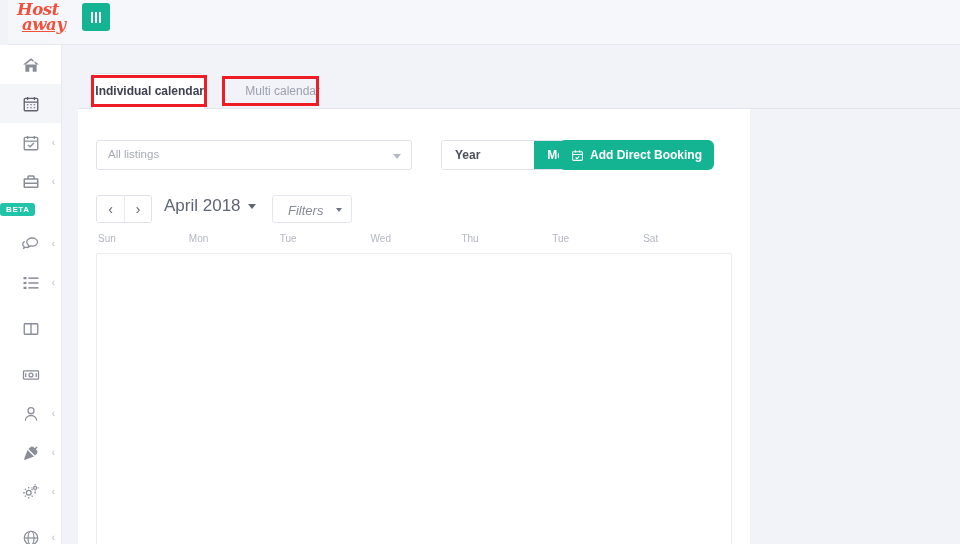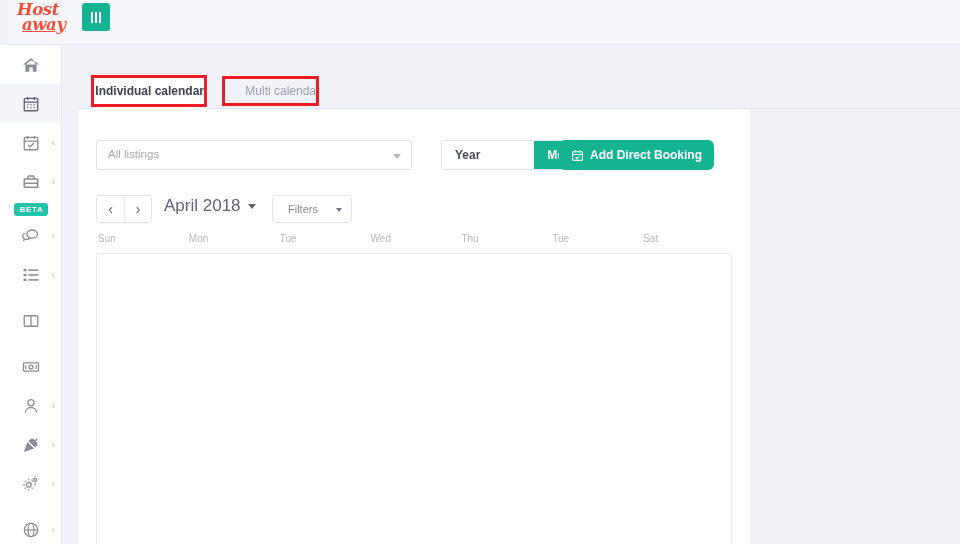--- a/index.html
+++ b/index.html
@@ -76,8 +76,8 @@
     color: #b9bcc6; font-size: 10px; line-height: 1;
   }
   .beta-badge {
-    width: 62px; text-align: center;
-    margin-top: -3px; margin-bottom: 0;
+    width: 62px; text-align: left;
+    margin-top: -3px; margin-bottom: 8px;
   }
   .beta-badge span {
     display: inline-block;

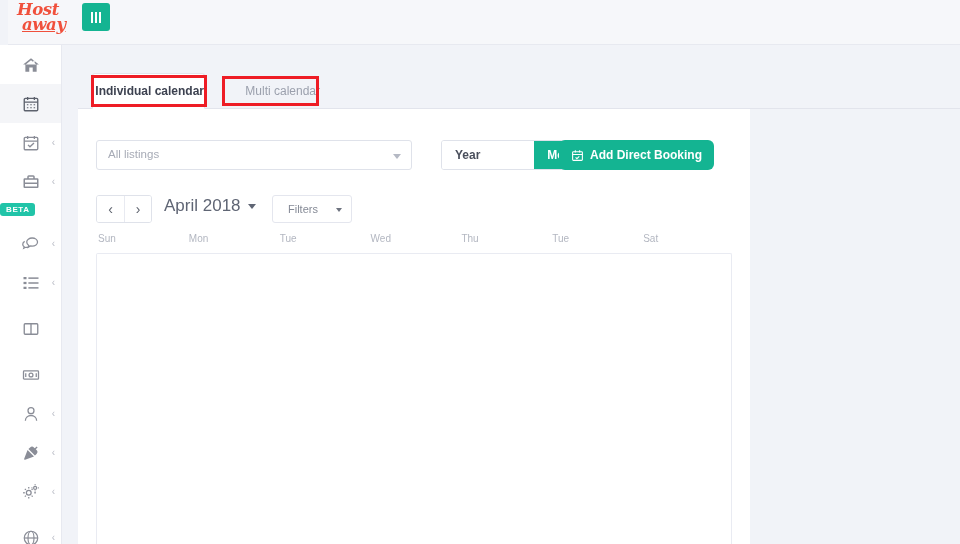--- a/index.html
+++ b/index.html
@@ -228,7 +228,7 @@
   }
   .filters-btn .t {
     position: absolute; left: 15px; top: 7px;
-    font-size: 11px; color: #858a96;
+    font-size: 13px; color: #858a96; font-style: italic;
   }
   .filters-btn .caret {
     position: absolute; right: 9px; top: 12px;

